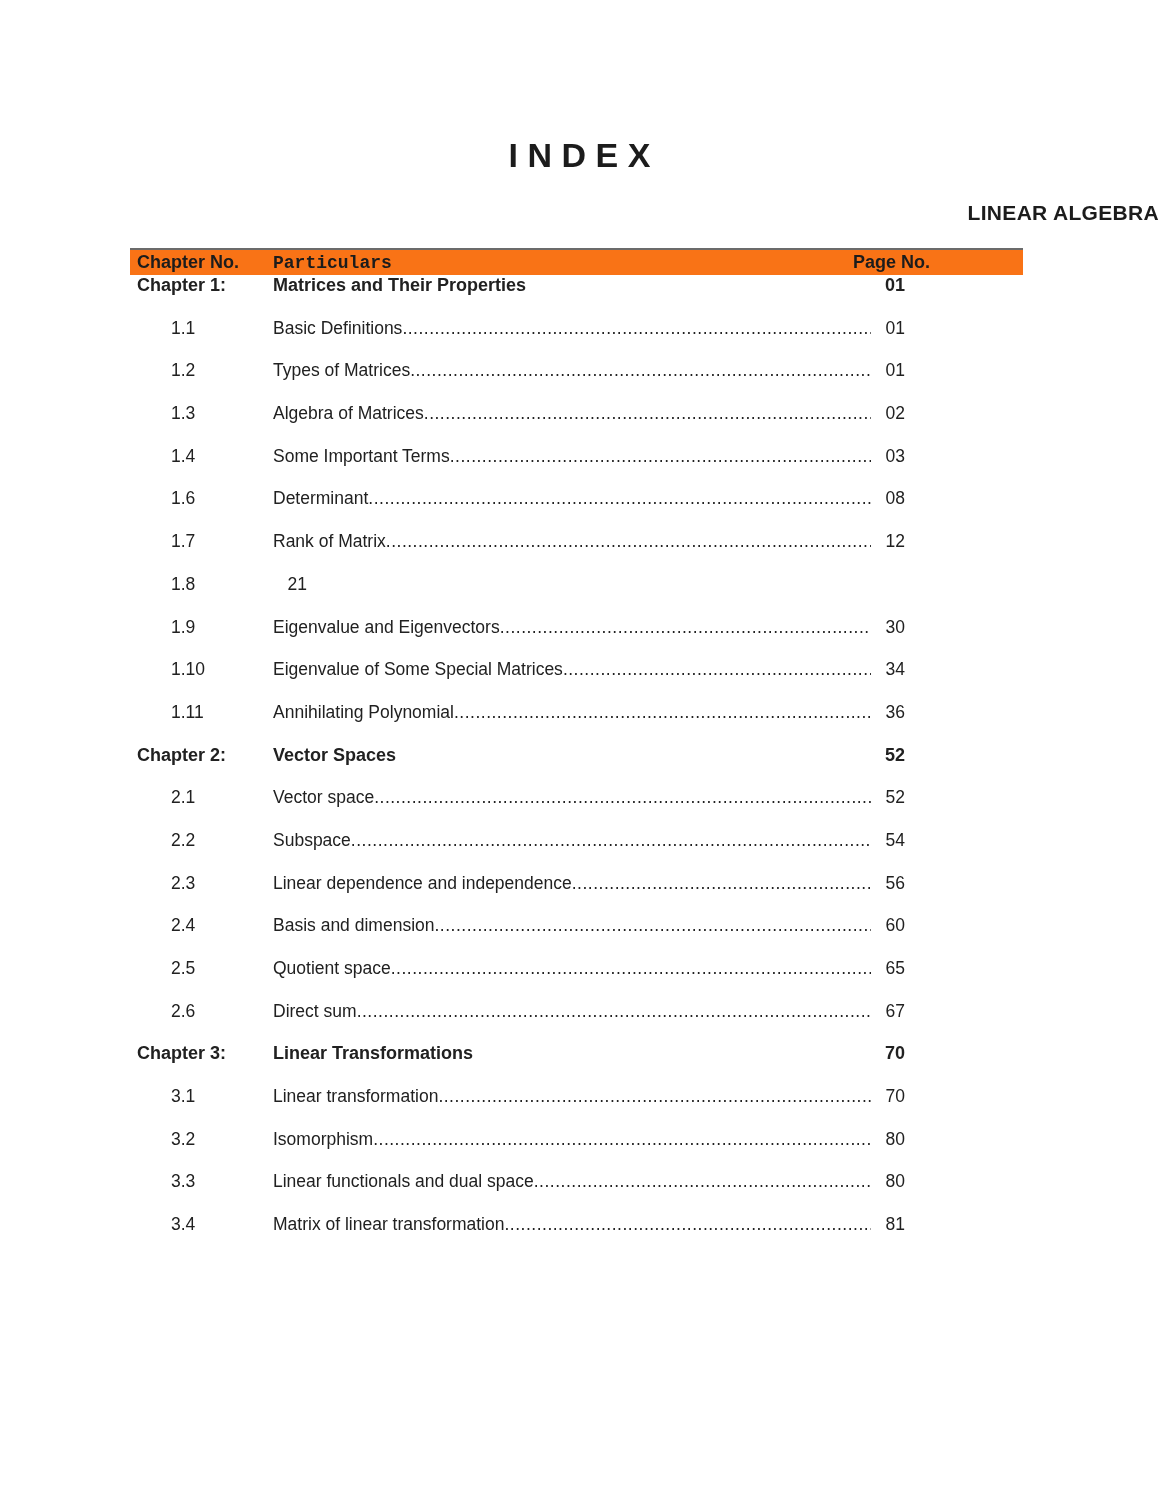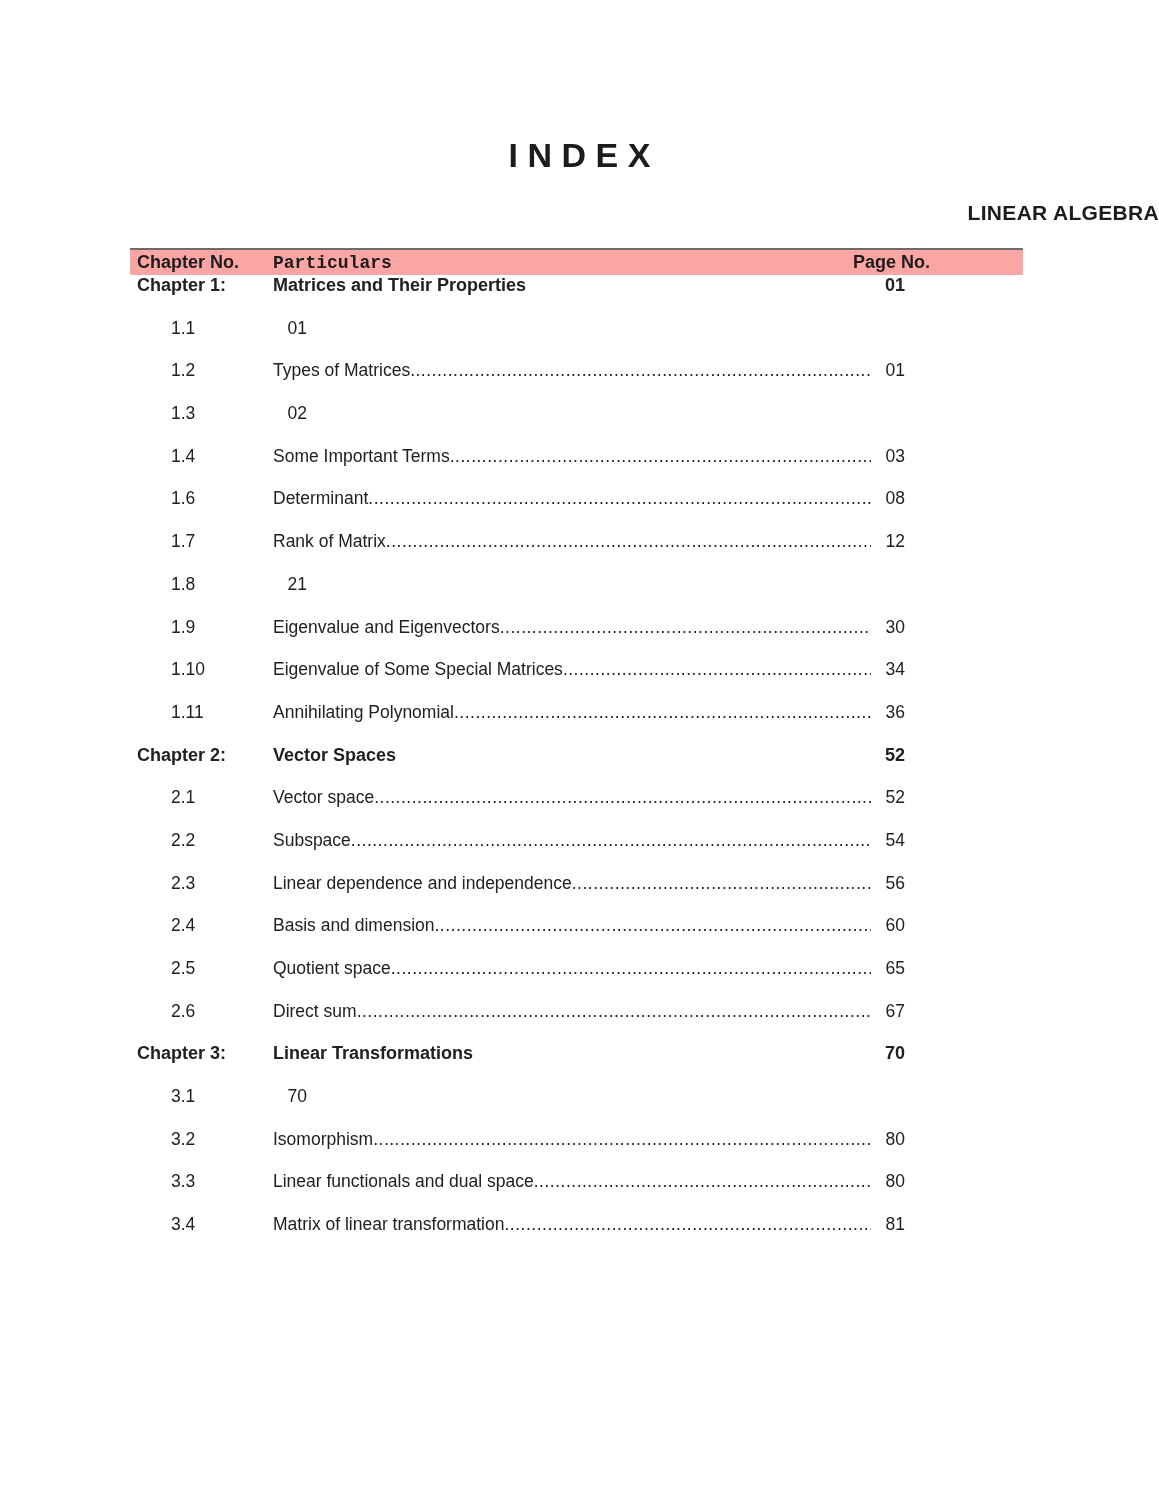--- a/index.html
+++ b/index.html
@@ -39,7 +39,7 @@
   }
   .toc-header {
     height: 27px;
-    background: #fca5a5;
+    background: #f97316;
     border-top: 2px solid #6b6b6b;
     display: flex;
     align-items: center;

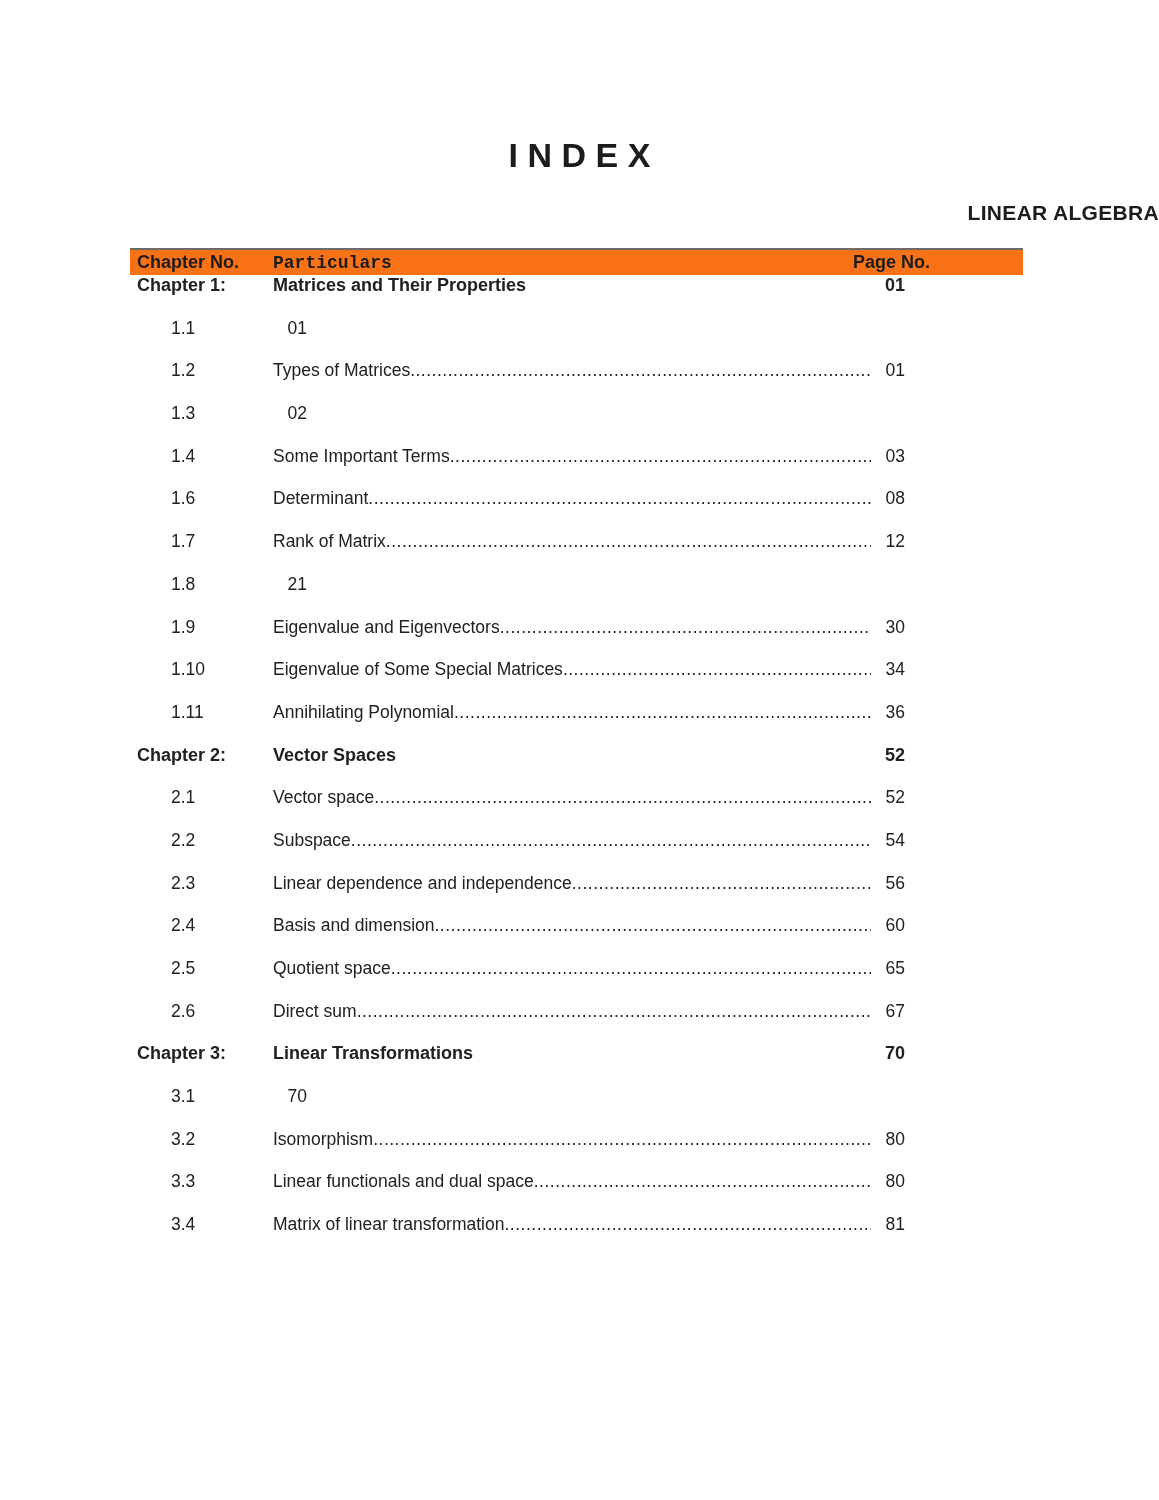--- a/index.html
+++ b/index.html
@@ -120,6 +120,10 @@
         </div>
         <div class="row item">
           <span class="col-num">1.1</span>
+          <span class="col-title">
+            <span class="t">Basic Definitions</span>
+            <span class="leader"></span>
+          </span>
           <span class="col-page">01</span>
         </div>
         <div class="row item">

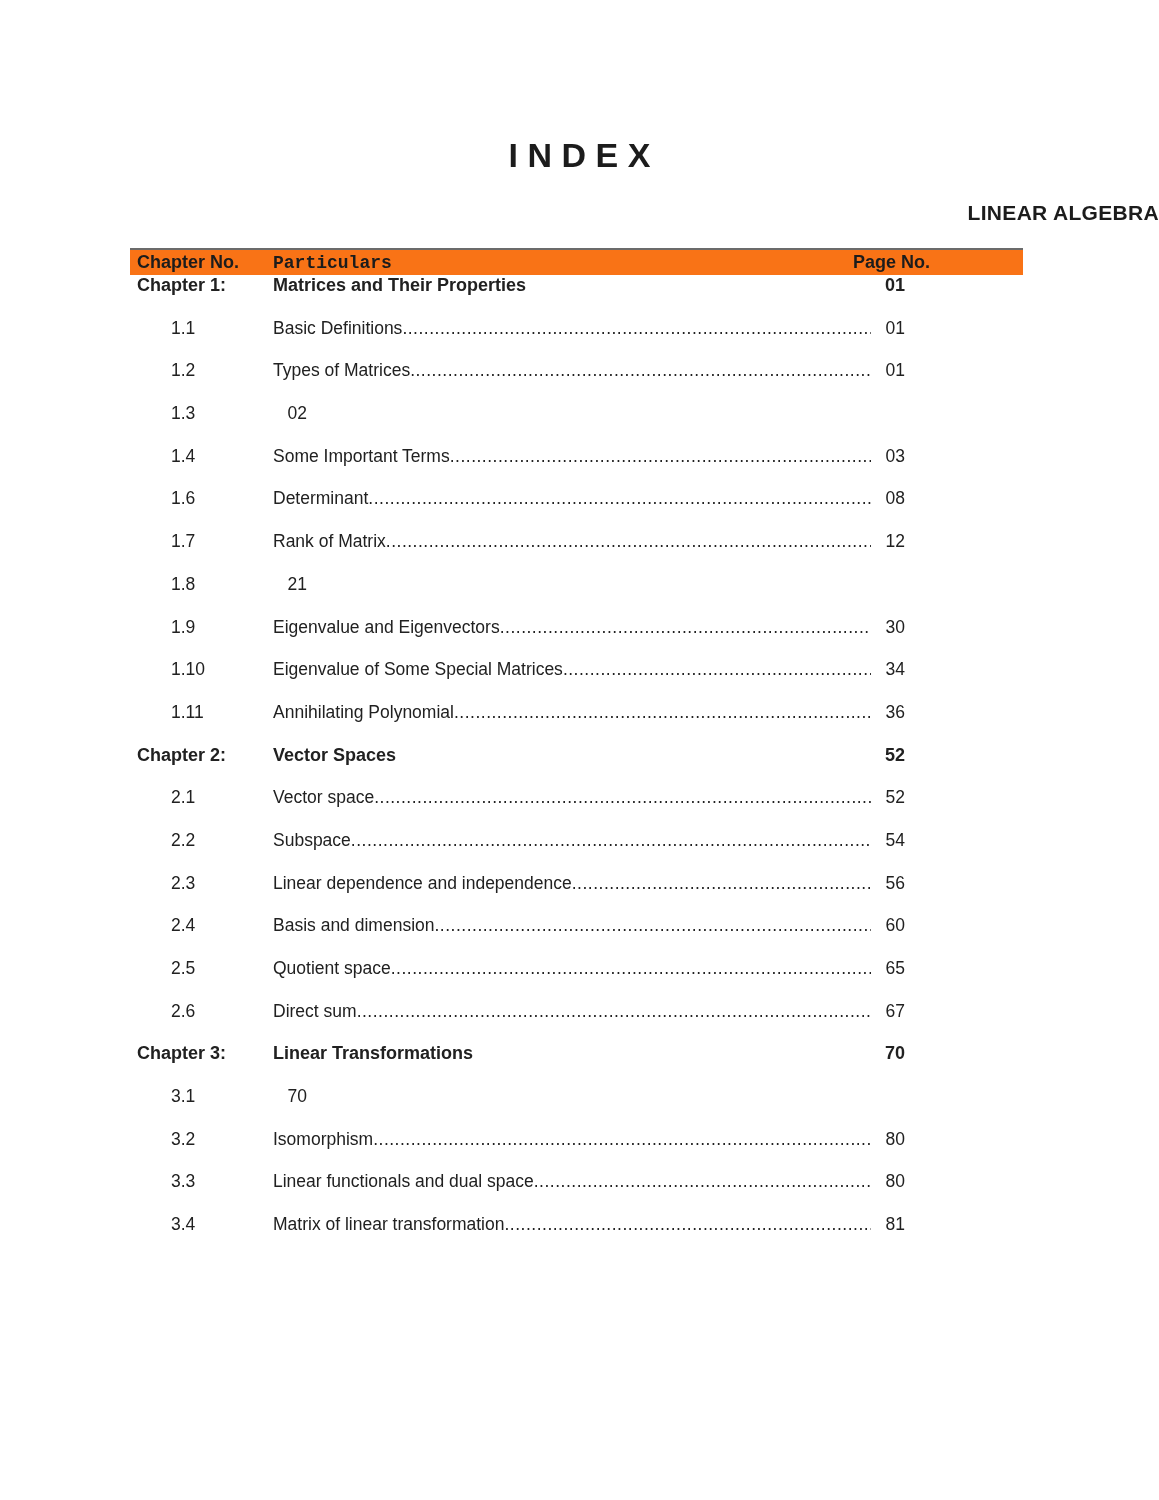--- a/index.html
+++ b/index.html
@@ -136,6 +136,10 @@
         </div>
         <div class="row item">
           <span class="col-num">1.3</span>
+          <span class="col-title">
+            <span class="t">Algebra of Matrices</span>
+            <span class="leader"></span>
+          </span>
           <span class="col-page">02</span>
         </div>
         <div class="row item">

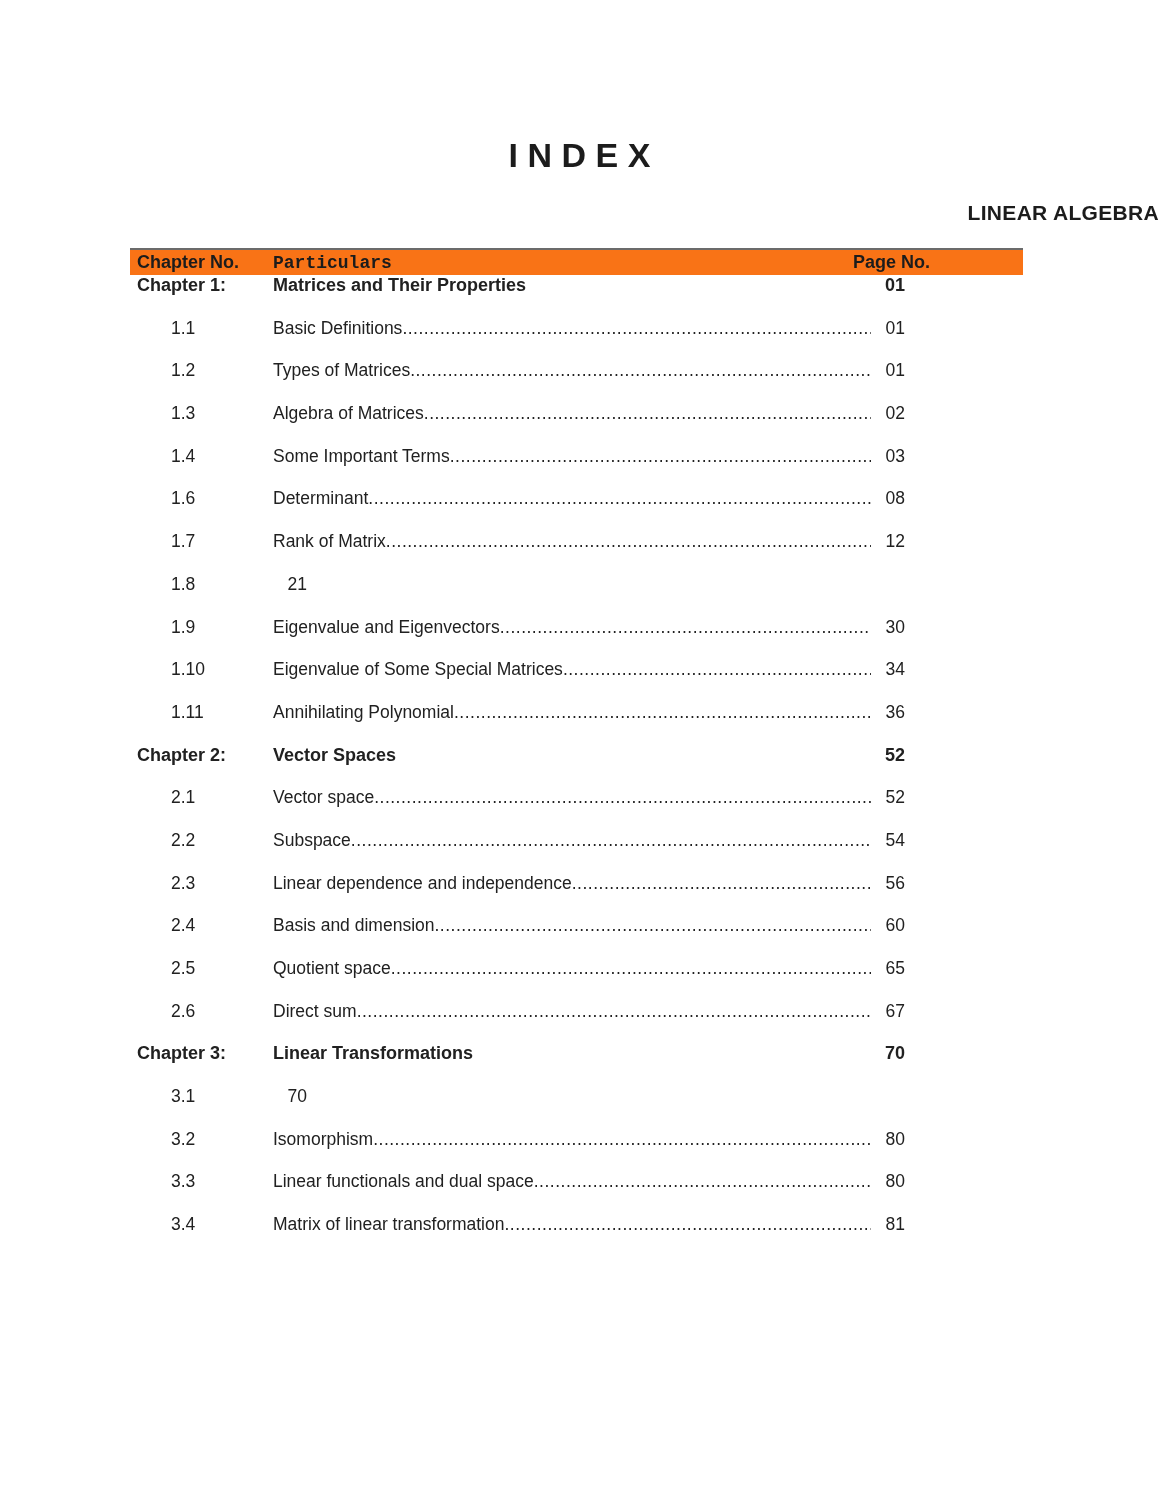--- a/index.html
+++ b/index.html
@@ -260,6 +260,10 @@
         </div>
         <div class="row item">
           <span class="col-num">3.1</span>
+          <span class="col-title">
+            <span class="t">Linear transformation</span>
+            <span class="leader"></span>
+          </span>
           <span class="col-page">70</span>
         </div>
         <div class="row item">

